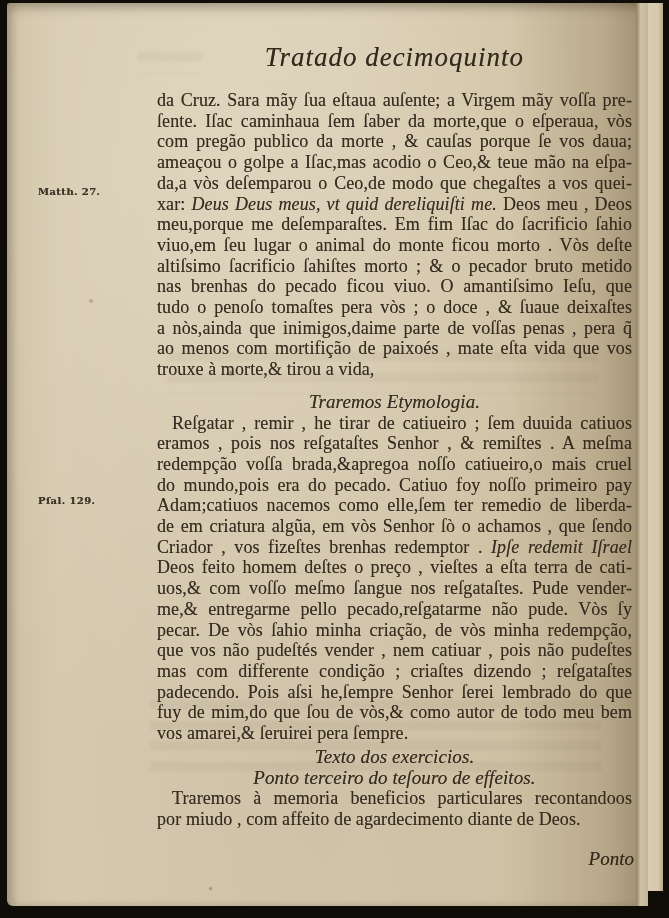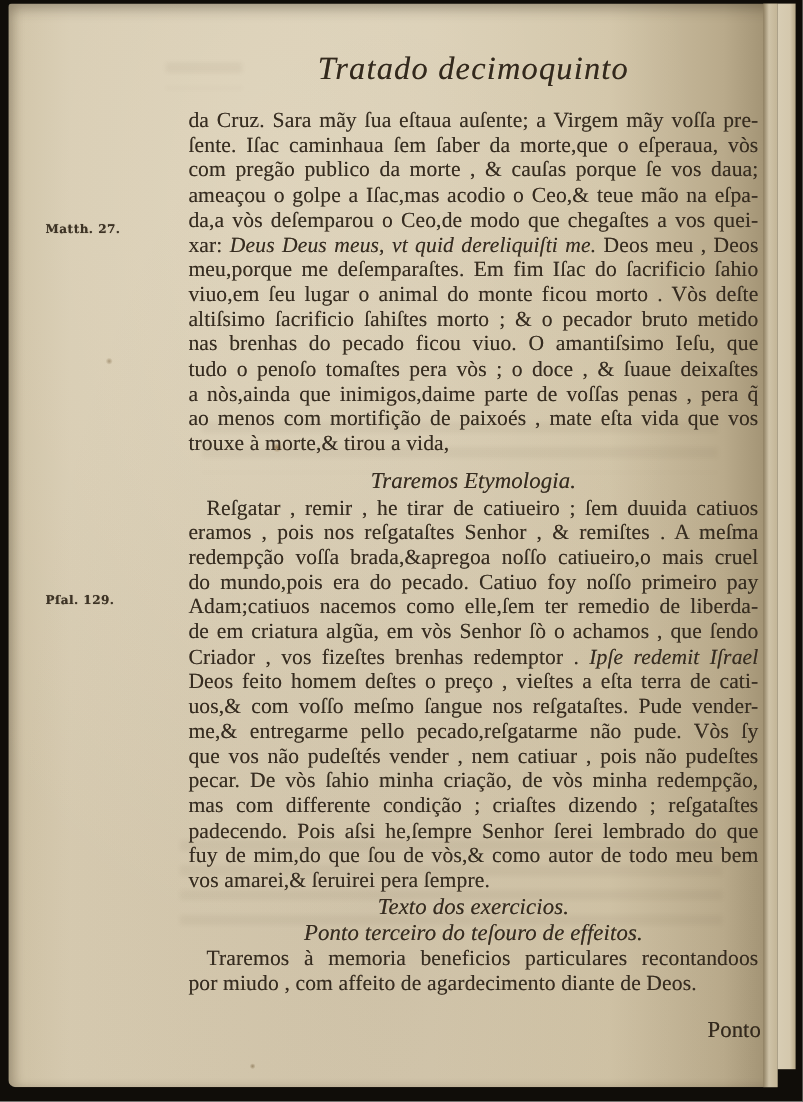--- a/index.html
+++ b/index.html
@@ -158,8 +158,8 @@
         <div class="line"><span>Deos feito homem deſtes o preço , vieſtes a eſta terra de cati-</span></div>
         <div class="line"><span>uos,&amp; com voſſo meſmo ſangue nos reſgataſtes. Pude vender-</span></div>
         <div class="line"><span>me,&amp; entregarme pello pecado,reſgatarme não pude. Vòs ſy</span></div>
+        <div class="line"><span>pecar. De vòs ſahio minha criação, de vòs minha redempção,</span></div>
         <div class="line"><span>que vos não pudeſtés vender , nem catiuar , pois não pudeſtes</span></div>
-        <div class="line"><span>pecar. De vòs ſahio minha criação, de vòs minha redempção,</span></div>
         <div class="line"><span>mas com differente condição ; criaſtes dizendo ; reſgataſtes</span></div>
         <div class="line"><span>padecendo. Pois aſsi he,ſempre Senhor ſerei lembrado do que</span></div>
         <div class="line"><span>fuy de mim,do que ſou de vòs,&amp; como autor de todo meu bem</span></div>

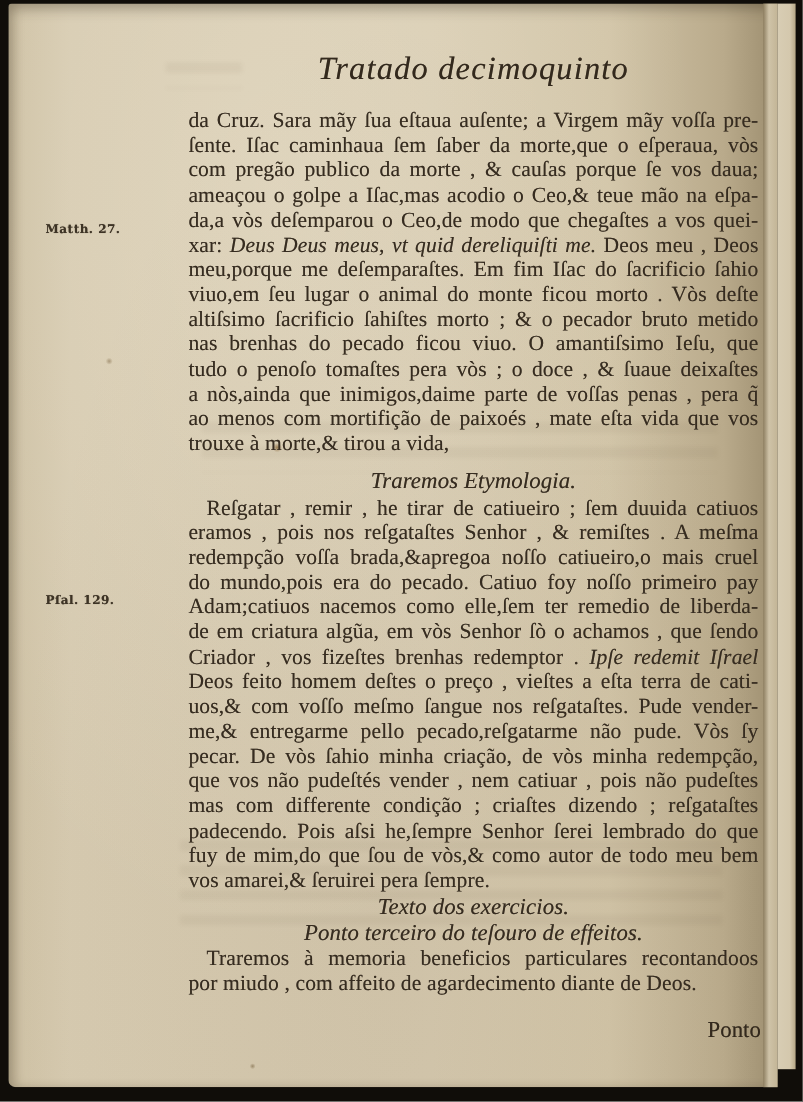--- a/index.html
+++ b/index.html
@@ -59,7 +59,7 @@
   .mn2{top:495px;}
   .catchword{
     position:absolute;left:500px;top:848px;width:110px;text-align:right;
-    font-size:19px;color:#33291d;
+    font-style:italic;font-size:19px;color:#33291d;
     text-shadow:0 0 .5px rgba(51,41,29,.6);
   }
   .ghost{

